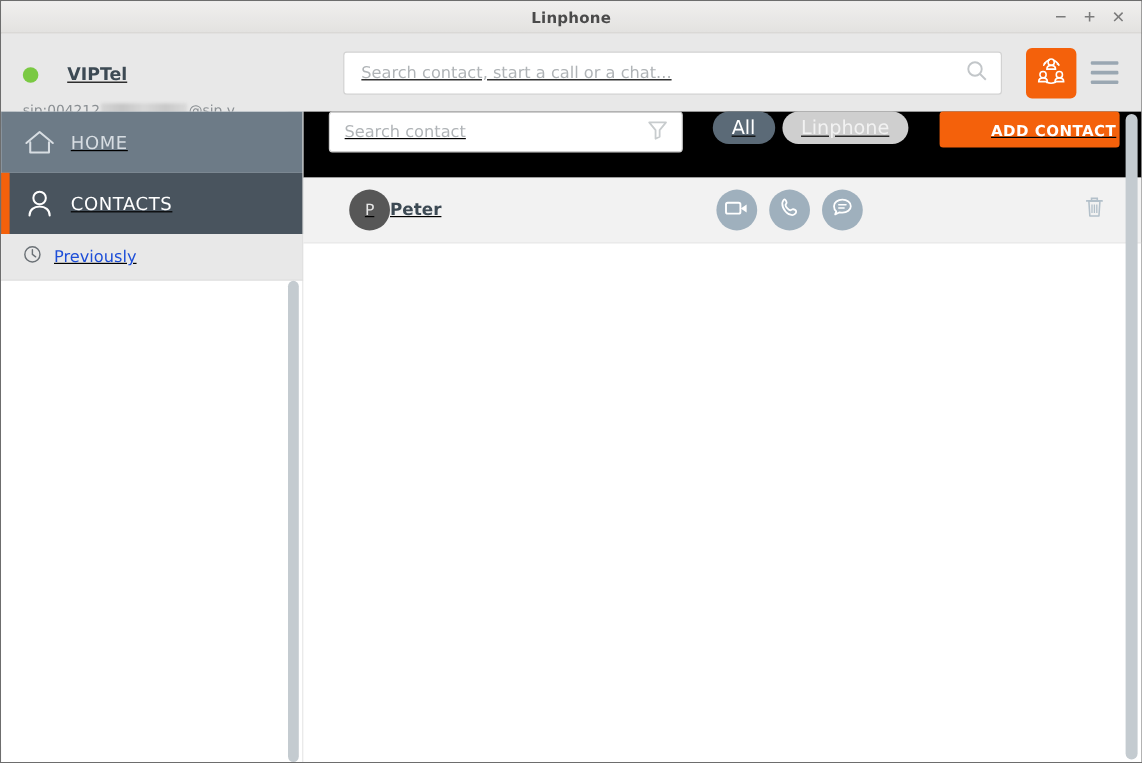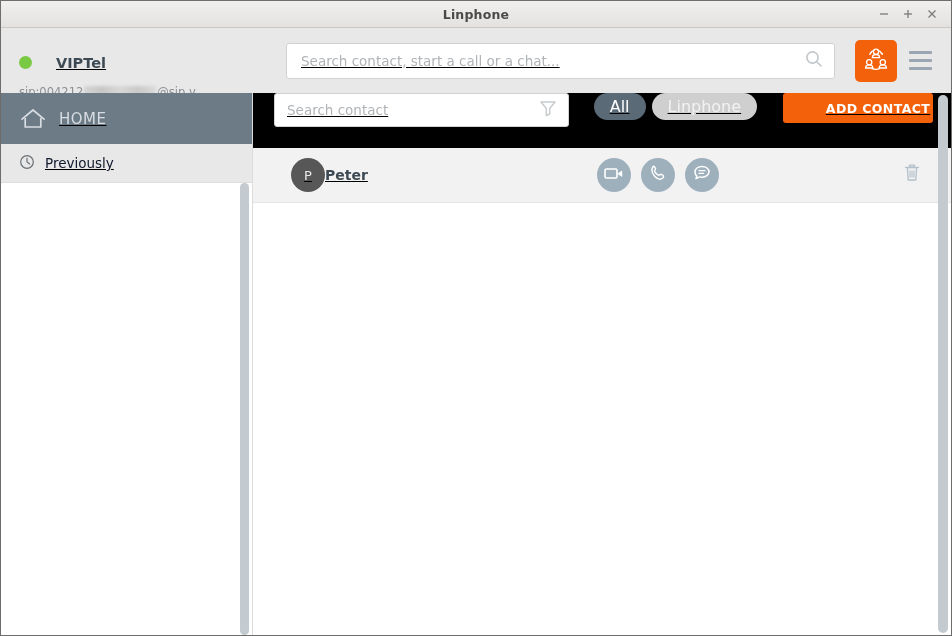--- a/index.html
+++ b/index.html
@@ -364,6 +364,15 @@
         <span>HOME</span>
       </div>
 
+      <div class="nav-item nav-contacts">
+        <span class="nav-icon">
+          <svg width="28" height="27" viewBox="0 0 28 27">
+            <circle cx="14" cy="9" r="5.2" fill="none" stroke="#ffffff" stroke-width="1.7"></circle>
+            <path d="M5.6 23.5c0-4.7 3.7-7.4 8.4-7.4s8.4 2.7 8.4 7.4" fill="none" stroke="#ffffff" stroke-width="1.7" stroke-linecap="round"></path>
+          </svg>
+        </span>
+        <span>CONTACTS</span>
+      </div>
 
       <div class="subnav">
         <span>

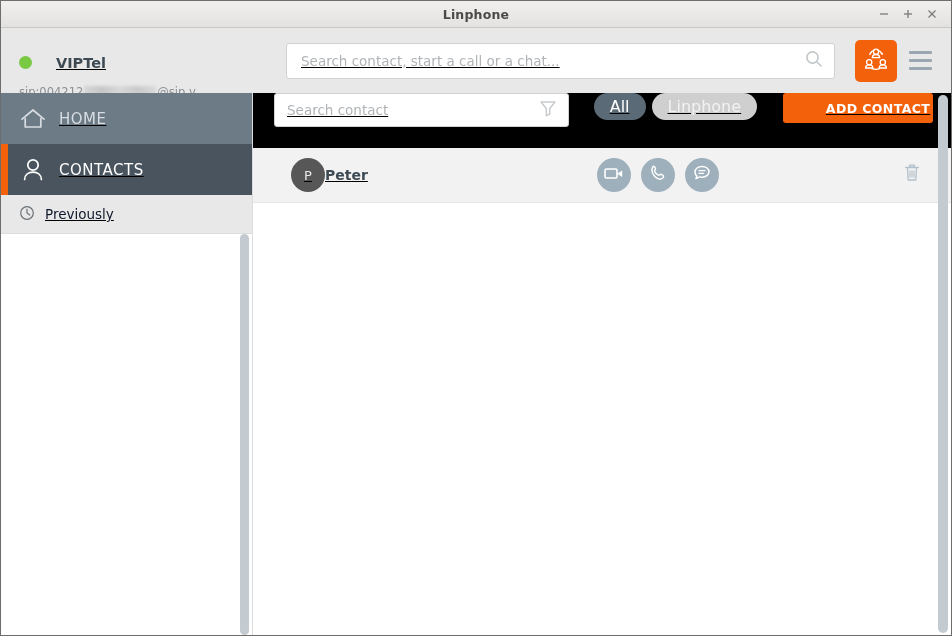--- a/index.html
+++ b/index.html
@@ -161,7 +161,7 @@
     background: #e8e8e8;
     display: flex; align-items: center;
     padding-left: 18px; gap: 10px;
-    color: #0f172a; font-size: 13.5px;
+    color: #1d4ed8; font-size: 13.5px;
     cursor: pointer;
     border-bottom: 1px solid #dcdcdc;
   }

